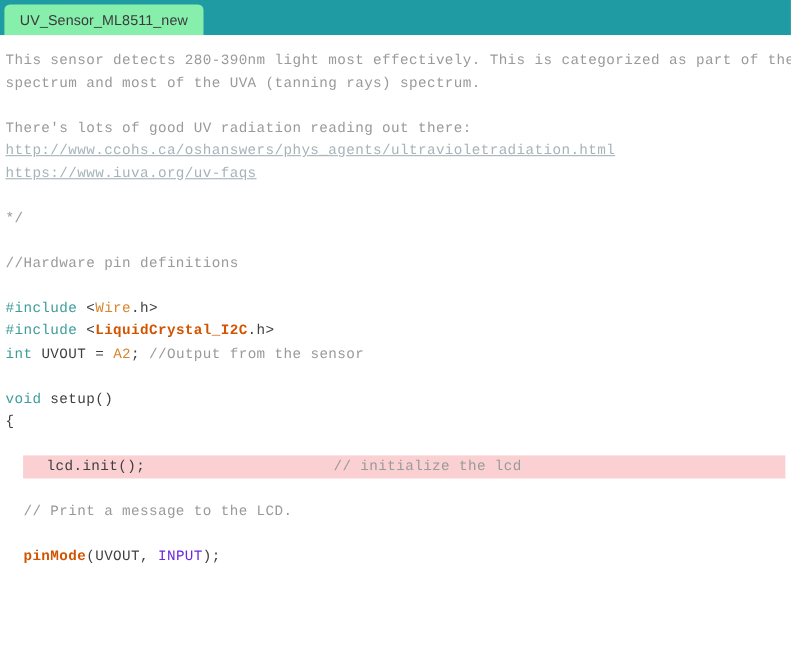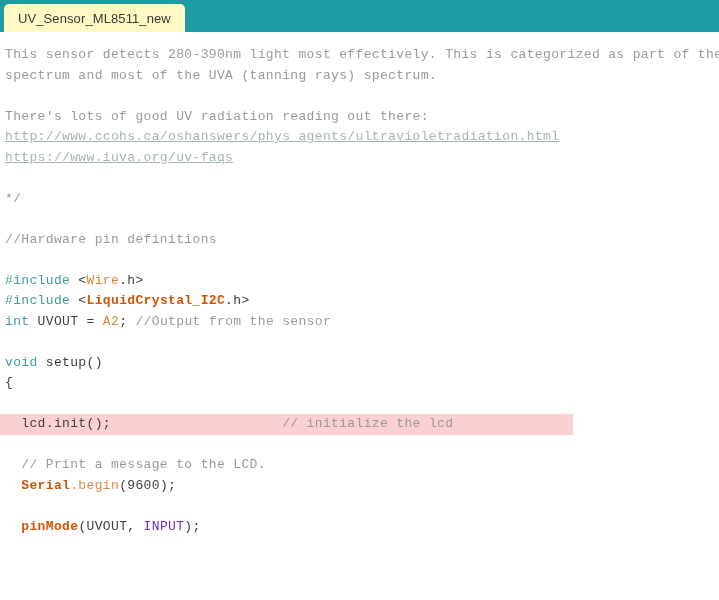--- a/index.html
+++ b/index.html
@@ -25,7 +25,7 @@
     margin-left: 4px;
     height: 28px;
     padding: 0 14px 0 14px;
-    background: #fef9c3;
+    background: #86efac;
     border-radius: 5px 5px 0 0;
     display: flex;
     align-items: center;

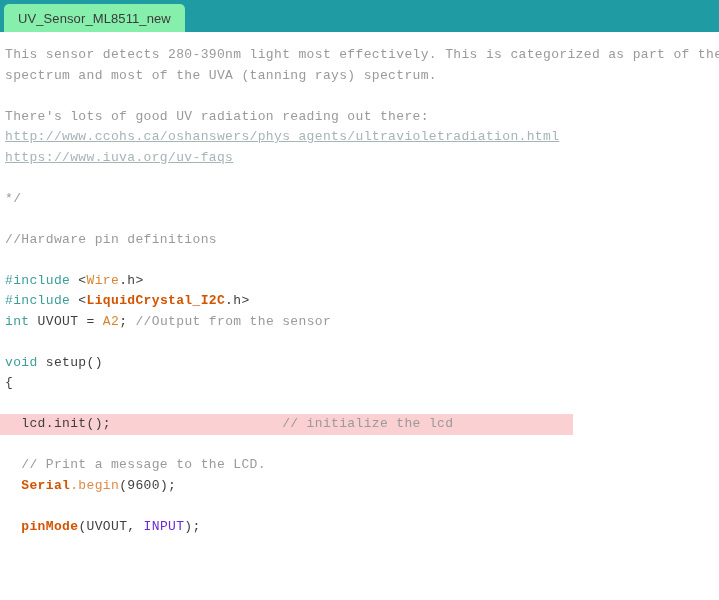--- a/index.html
+++ b/index.html
@@ -59,7 +59,8 @@
   }
   .code-line.highlight {
     background: #fbd0d2;
-    width: 573px;
+    width: 693px;
+    margin-left: 21px;
   }
   .code-line.blank { color: transparent; }
 

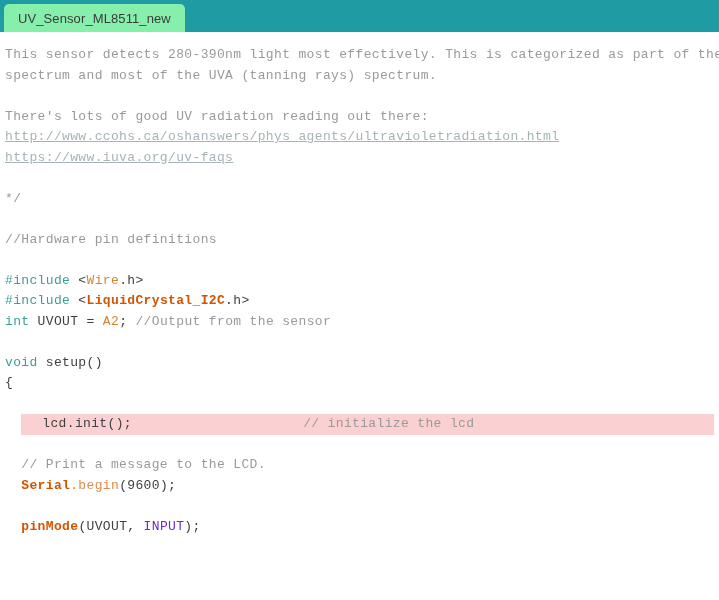--- a/index.html
+++ b/index.html
@@ -123,7 +123,6 @@
   <div class="code-line"><span class="t-comment">  // Print a message to the LCD.</span></div>
 
 
-  <div class="code-line"><span class="t-type">  Serial</span><span class="t-func">.begin</span><span class="t-plain">(9600);</span></div>
 
   <div class="code-line blank">&nbsp;</div>
 

